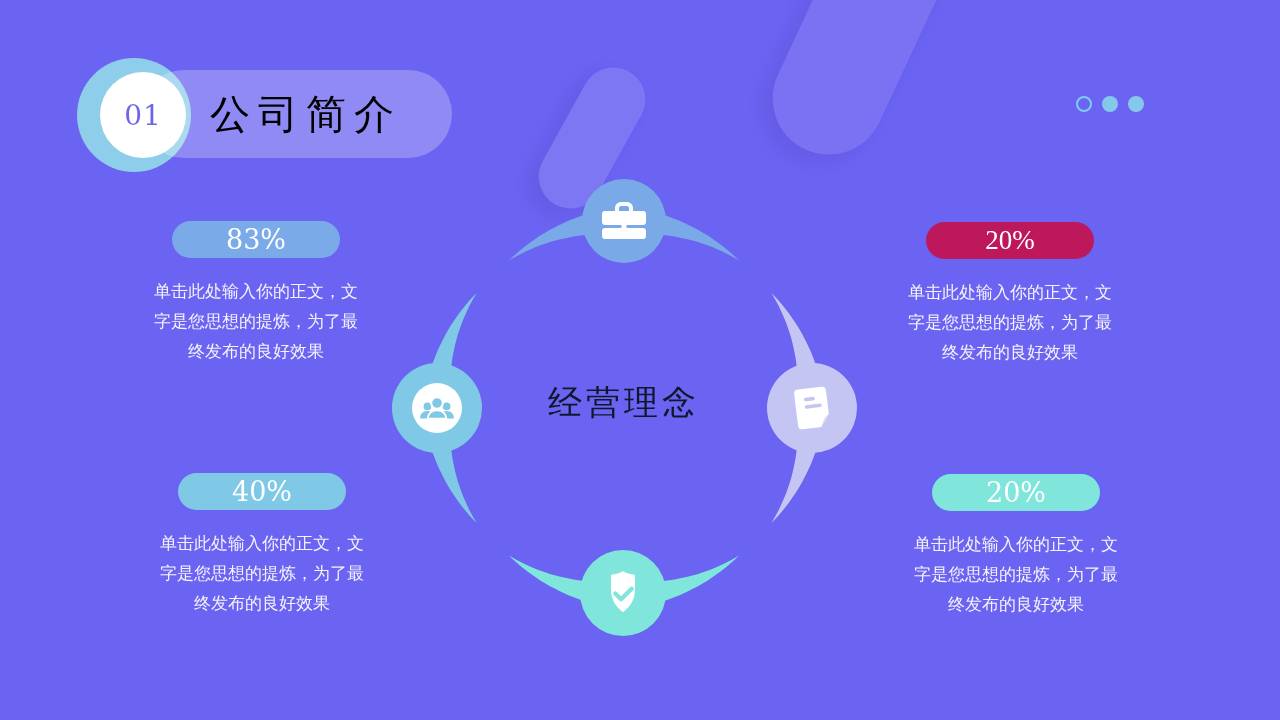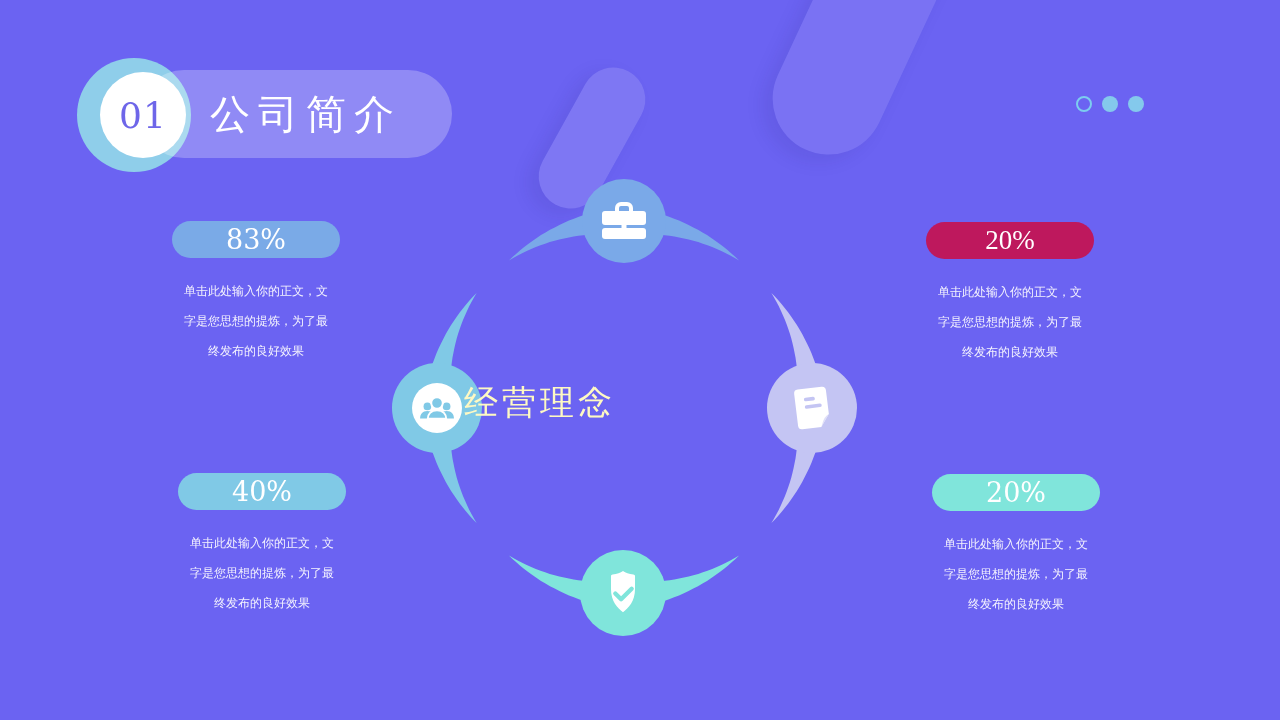--- a/index.html
+++ b/index.html
@@ -19,7 +19,7 @@
   .header-pill{position:absolute;left:140px;top:70px;width:312px;height:88px;border-radius:44px;background:rgba(255,255,255,0.25);}
   .num-circle{position:absolute;left:100px;top:72px;width:86px;height:86px;border-radius:50%;background:#ffffff;
     display:flex;align-items:center;justify-content:center;}
-  .num-circle span{font-size:36px;color:#6E66E9;letter-spacing:1px;}
+  .num-circle span{font-size:28px;color:#6E66E9;letter-spacing:1px;}
   .header-title{position:absolute;left:210px;top:70px;height:88px;line-height:88px;
     font-size:40px;color:#ffffff;letter-spacing:8px;white-space:nowrap;}
 

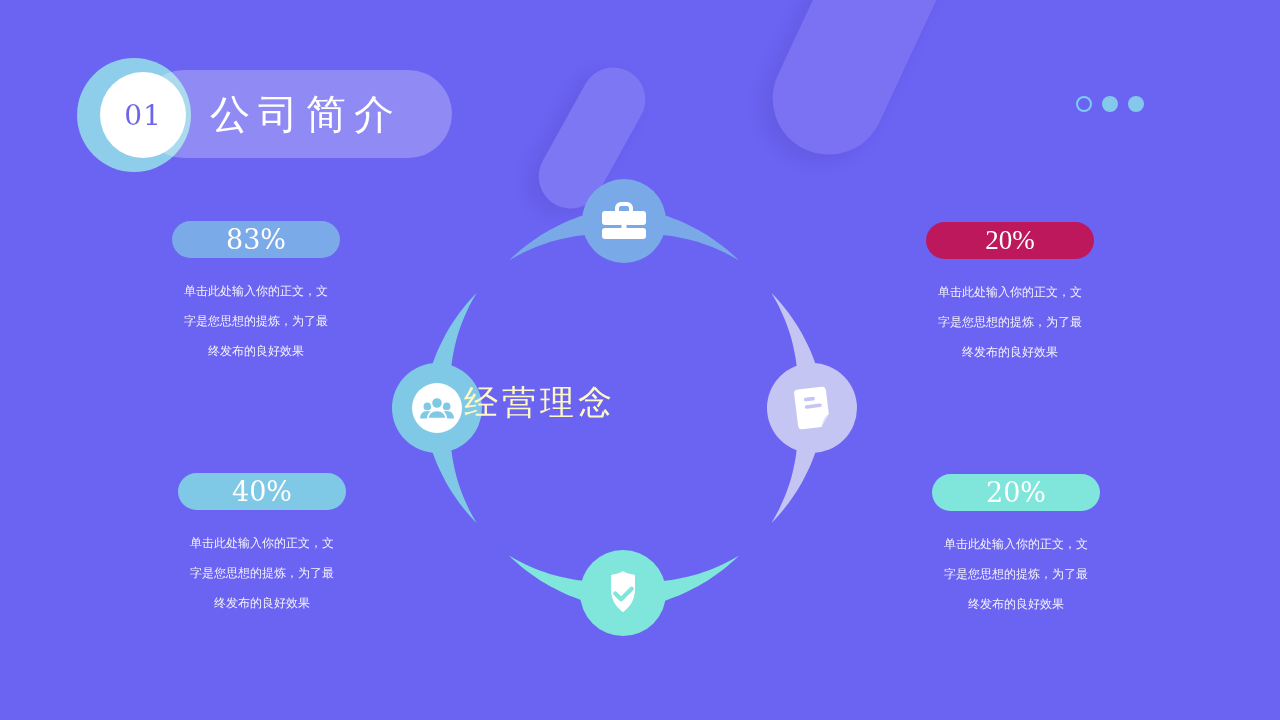--- a/index.html
+++ b/index.html
@@ -21,7 +21,7 @@
     display:flex;align-items:center;justify-content:center;}
   .num-circle span{font-size:28px;color:#6E66E9;letter-spacing:1px;}
   .header-title{position:absolute;left:210px;top:70px;height:88px;line-height:88px;
-    font-size:40px;color:#ffffff;letter-spacing:8px;white-space:nowrap;}
+    font-size:40px;color:#000000;letter-spacing:8px;white-space:nowrap;}
 
   
   .dots{position:absolute;right:136px;top:96px;display:flex;gap:10px;align-items:center;}

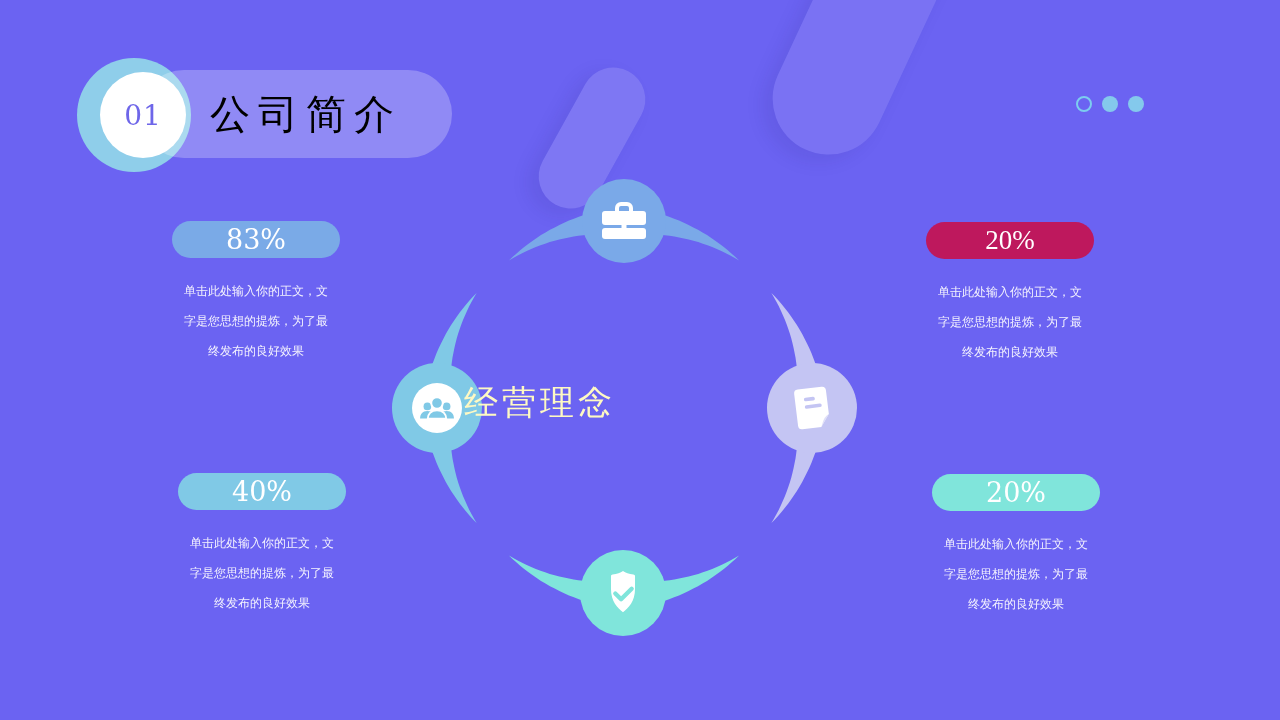--- a/index.html
+++ b/index.html
@@ -49,7 +49,7 @@
   .stat-pill{width:168px;height:37px;margin:0 auto;border-radius:19px;
     display:flex;align-items:center;justify-content:center;
     color:#ffffff;font-size:27px;}
-  .stat-text{margin-top:18px;font-size:12px;line-height:30px;color:#F4F3FE;white-space:pre-line;}
+  .stat-text{margin-top:18px;font-size:17px;line-height:30px;color:#F4F3FE;white-space:pre-line;}
 </style>
 </head>
 <body>

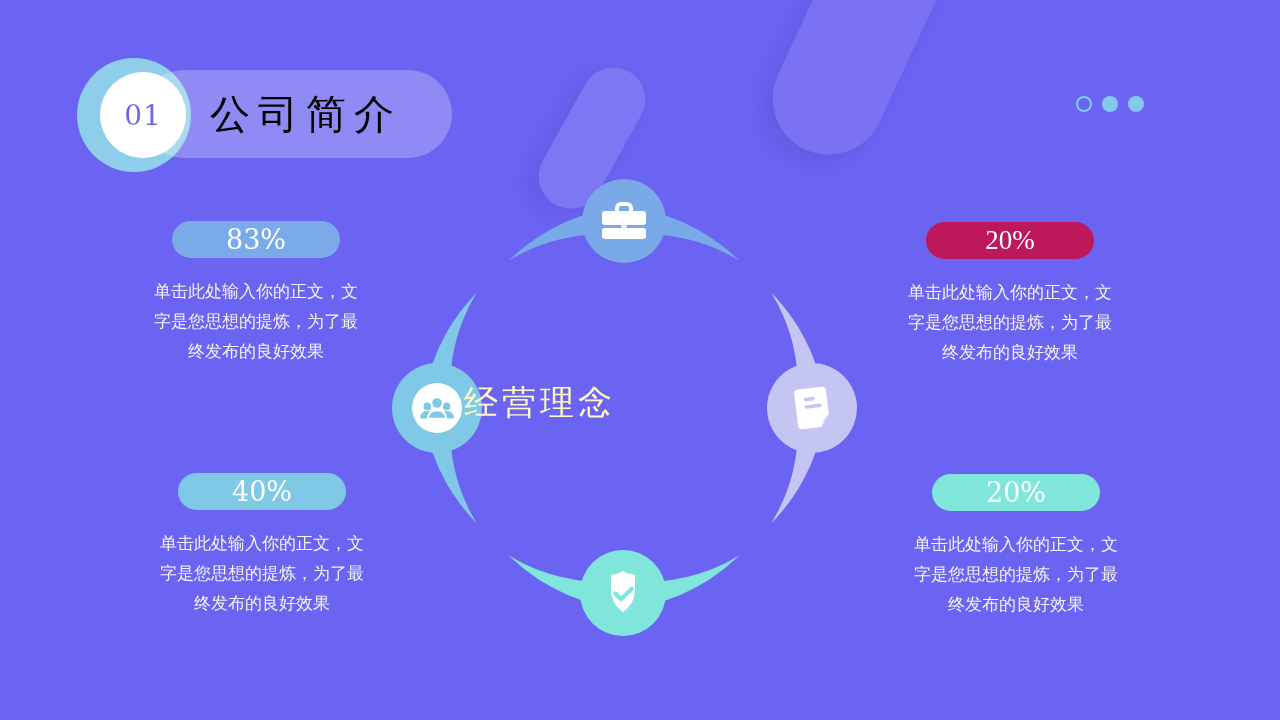--- a/index.html
+++ b/index.html
@@ -37,8 +37,8 @@
   .node-left{left:392px;top:363px;width:90px;height:90px;}
   .node-right{left:767px;top:363px;width:90px;height:90px;}
   .inner-white{width:50px;height:50px;border-radius:50%;background:#fff;display:flex;align-items:center;justify-content:center;}
-  .center-title{position:absolute;left:464px;top:380px;width:320px;text-align:left;
-    font-size:34px;letter-spacing:4px;color:#fef9c3;}
+  .center-title{position:absolute;left:464px;top:380px;width:320px;text-align:center;
+    font-size:34px;letter-spacing:4px;color:#0f172a;}
 
   
   .stat{position:absolute;width:220px;text-align:center;}

